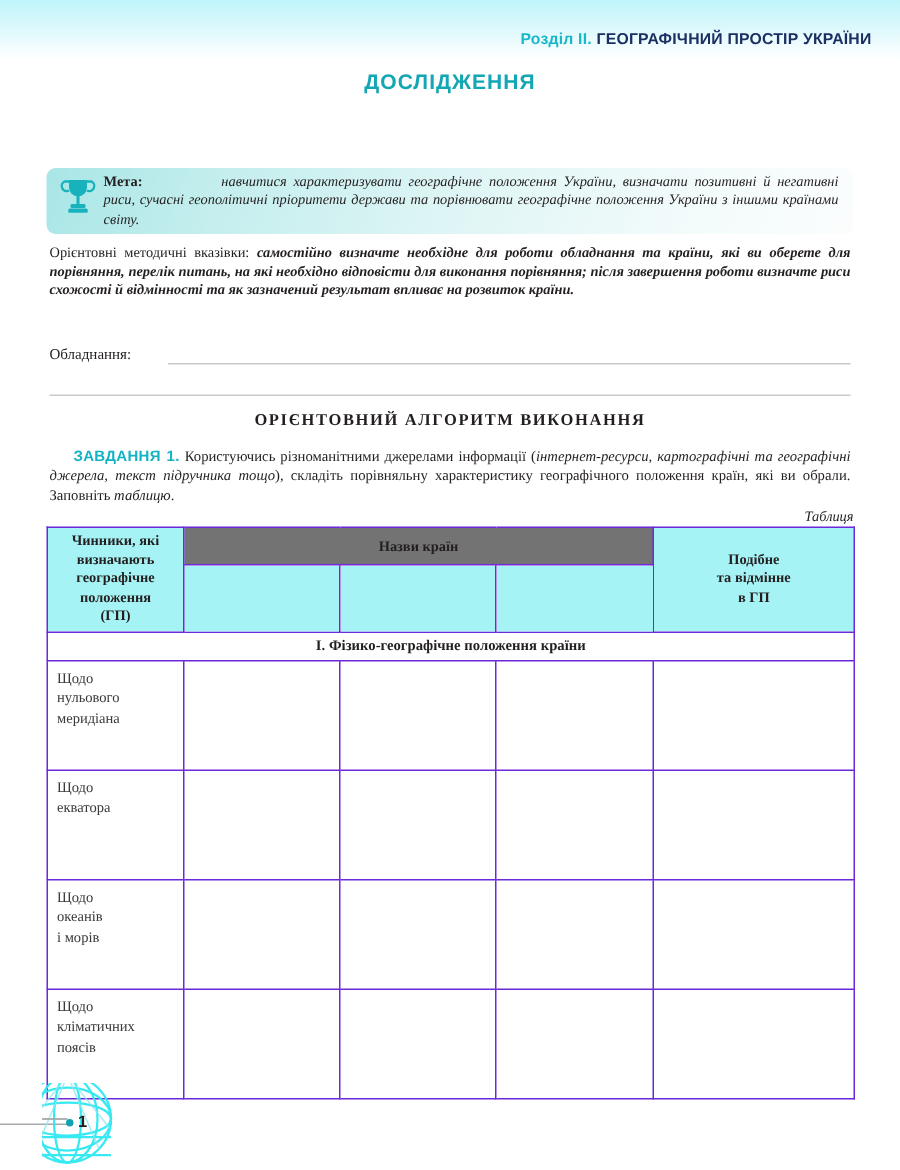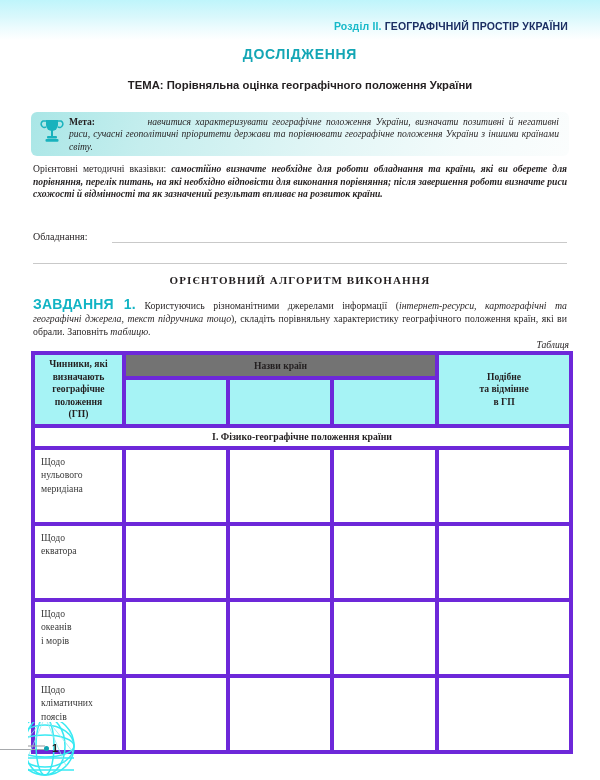--- a/index.html
+++ b/index.html
@@ -26,7 +26,7 @@
   }
   .page-header-text {
     position: absolute;
-    right: 32px;
+    right: 19px;
     top: 20px;
     font-family: "Liberation Sans", "DejaVu Sans", sans-serif;
     font-size: 10.5px;

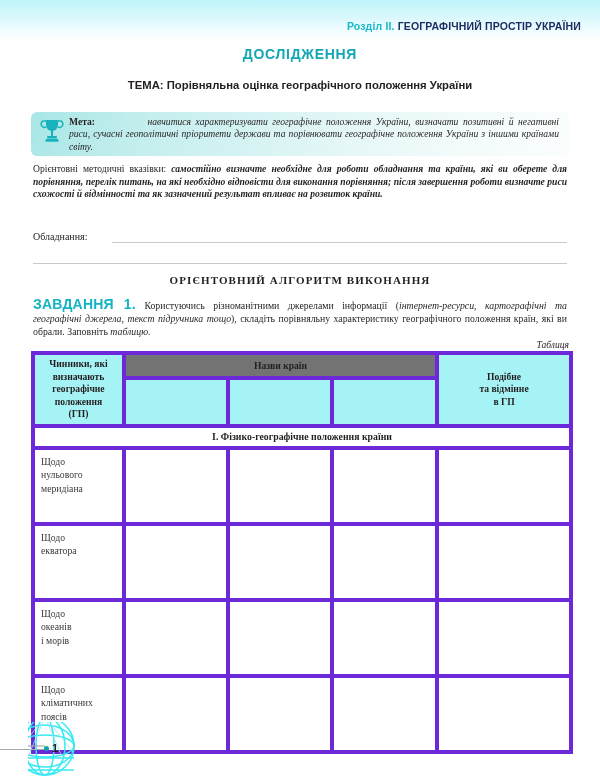--- a/index.html
+++ b/index.html
@@ -269,7 +269,6 @@
 <div class="doslidzhennya">ДОСЛІДЖЕННЯ</div>
 
 <div class="tema">
-  <div>ТЕМА: Порівняльна оцінка географічного положення України</div>
 </div>
 
 <div class="meta-box">

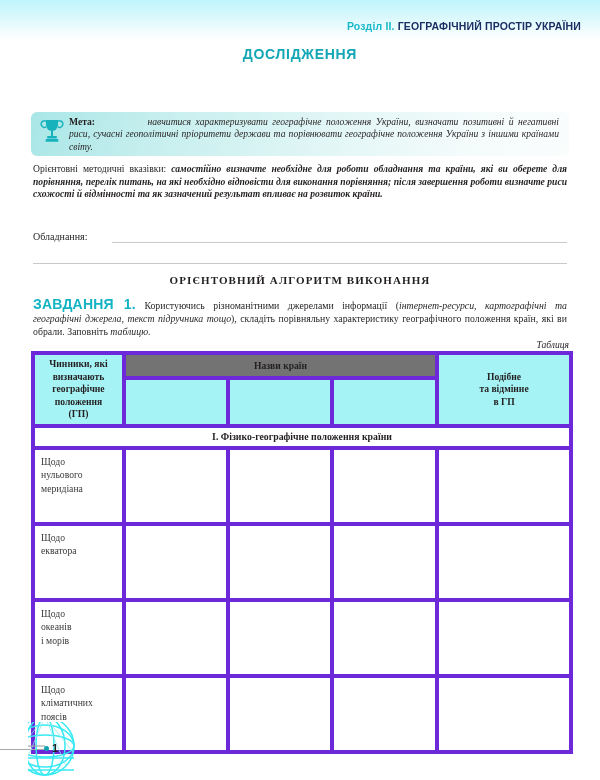--- a/index.html
+++ b/index.html
@@ -154,9 +154,10 @@
   .task-label {
     font-family: "Liberation Sans", "DejaVu Sans", sans-serif;
     font-weight: bold;
-    font-size: 14px;
+    font-size: 10px;
     color: #12b4c4;
     letter-spacing: 0.2px;
+    margin-left: 16px;
   }
   .task i { font-style: italic; }
 

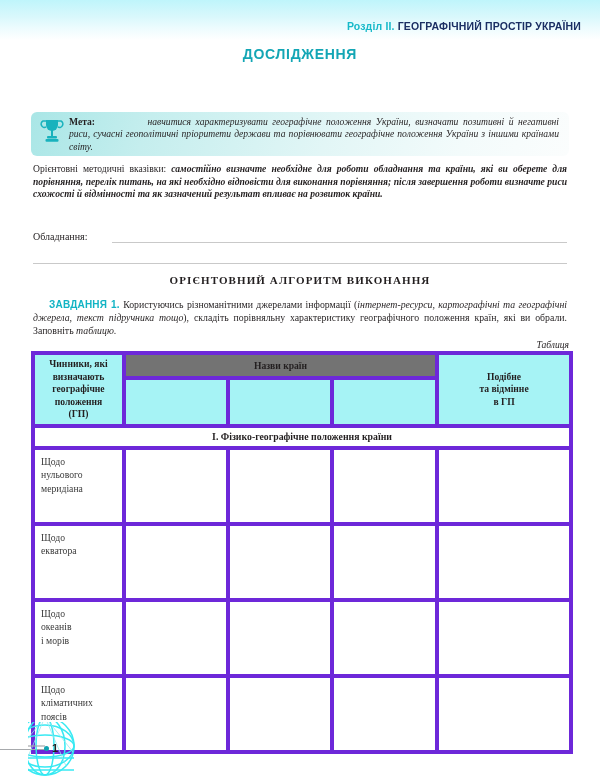--- a/index.html
+++ b/index.html
@@ -179,7 +179,7 @@
     table-layout: fixed;
   }
   .tbl td, .tbl th {
-    border: 4px solid #6d28d9;
+    border: 1px solid #6d28d9;
     padding: 0;
     vertical-align: top;
   }

